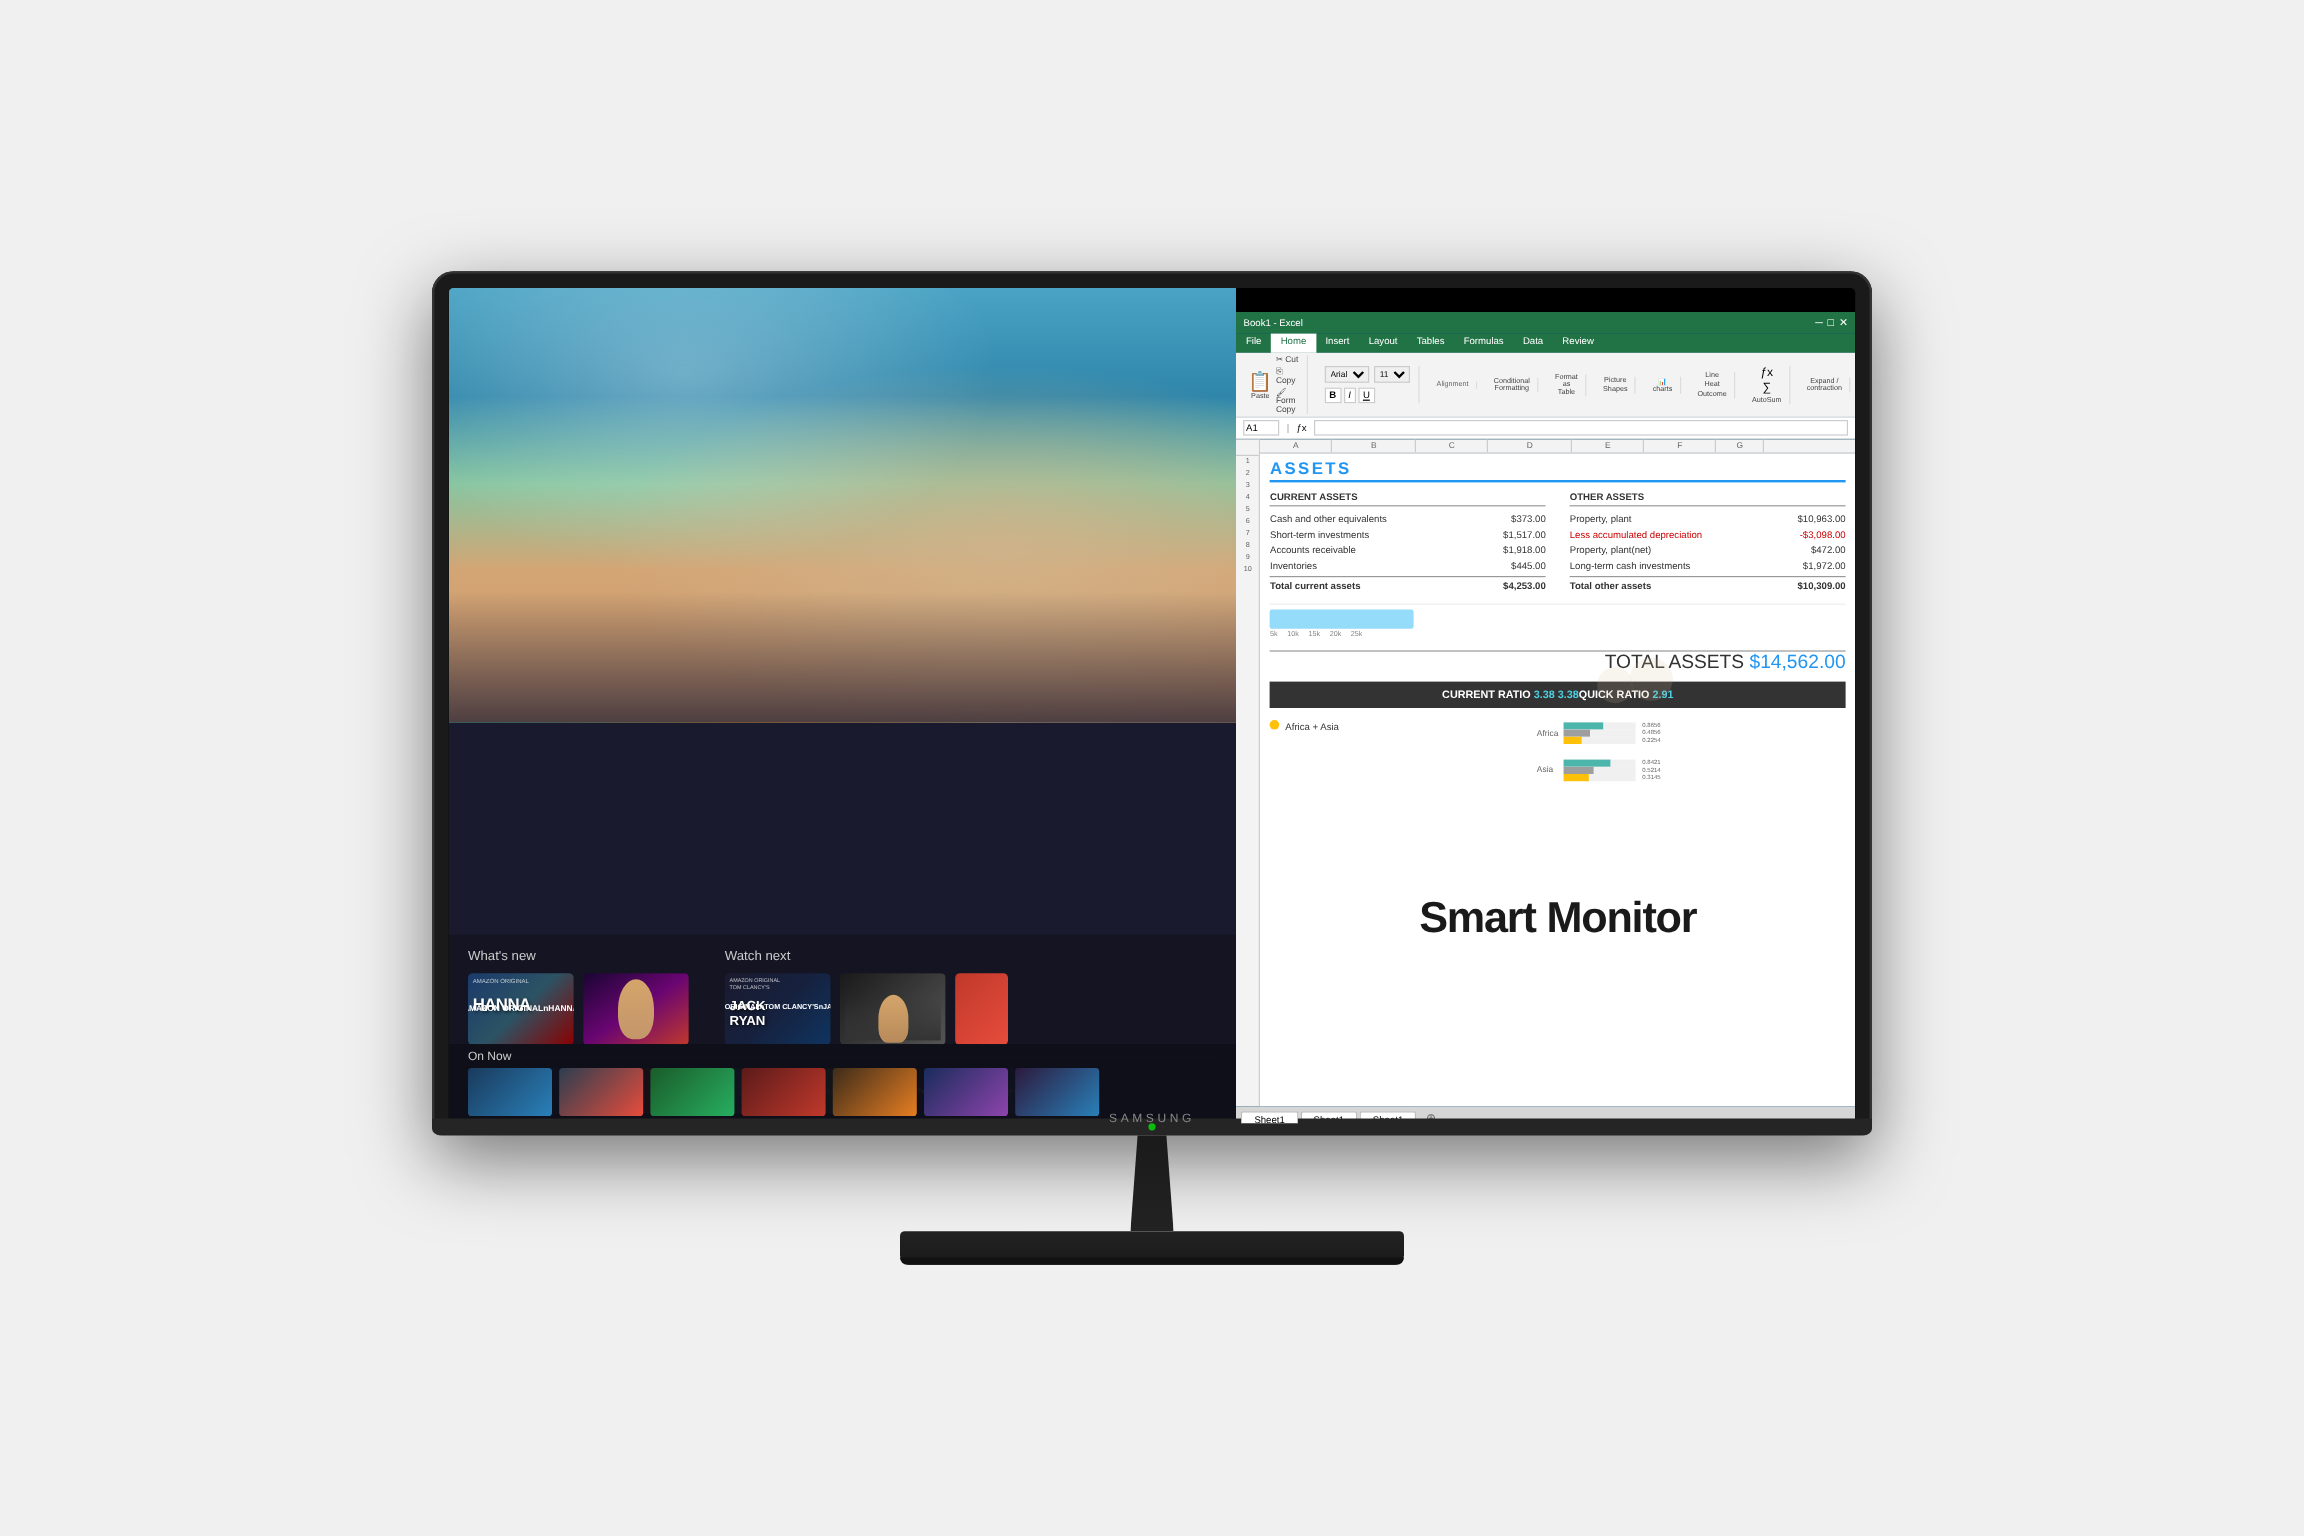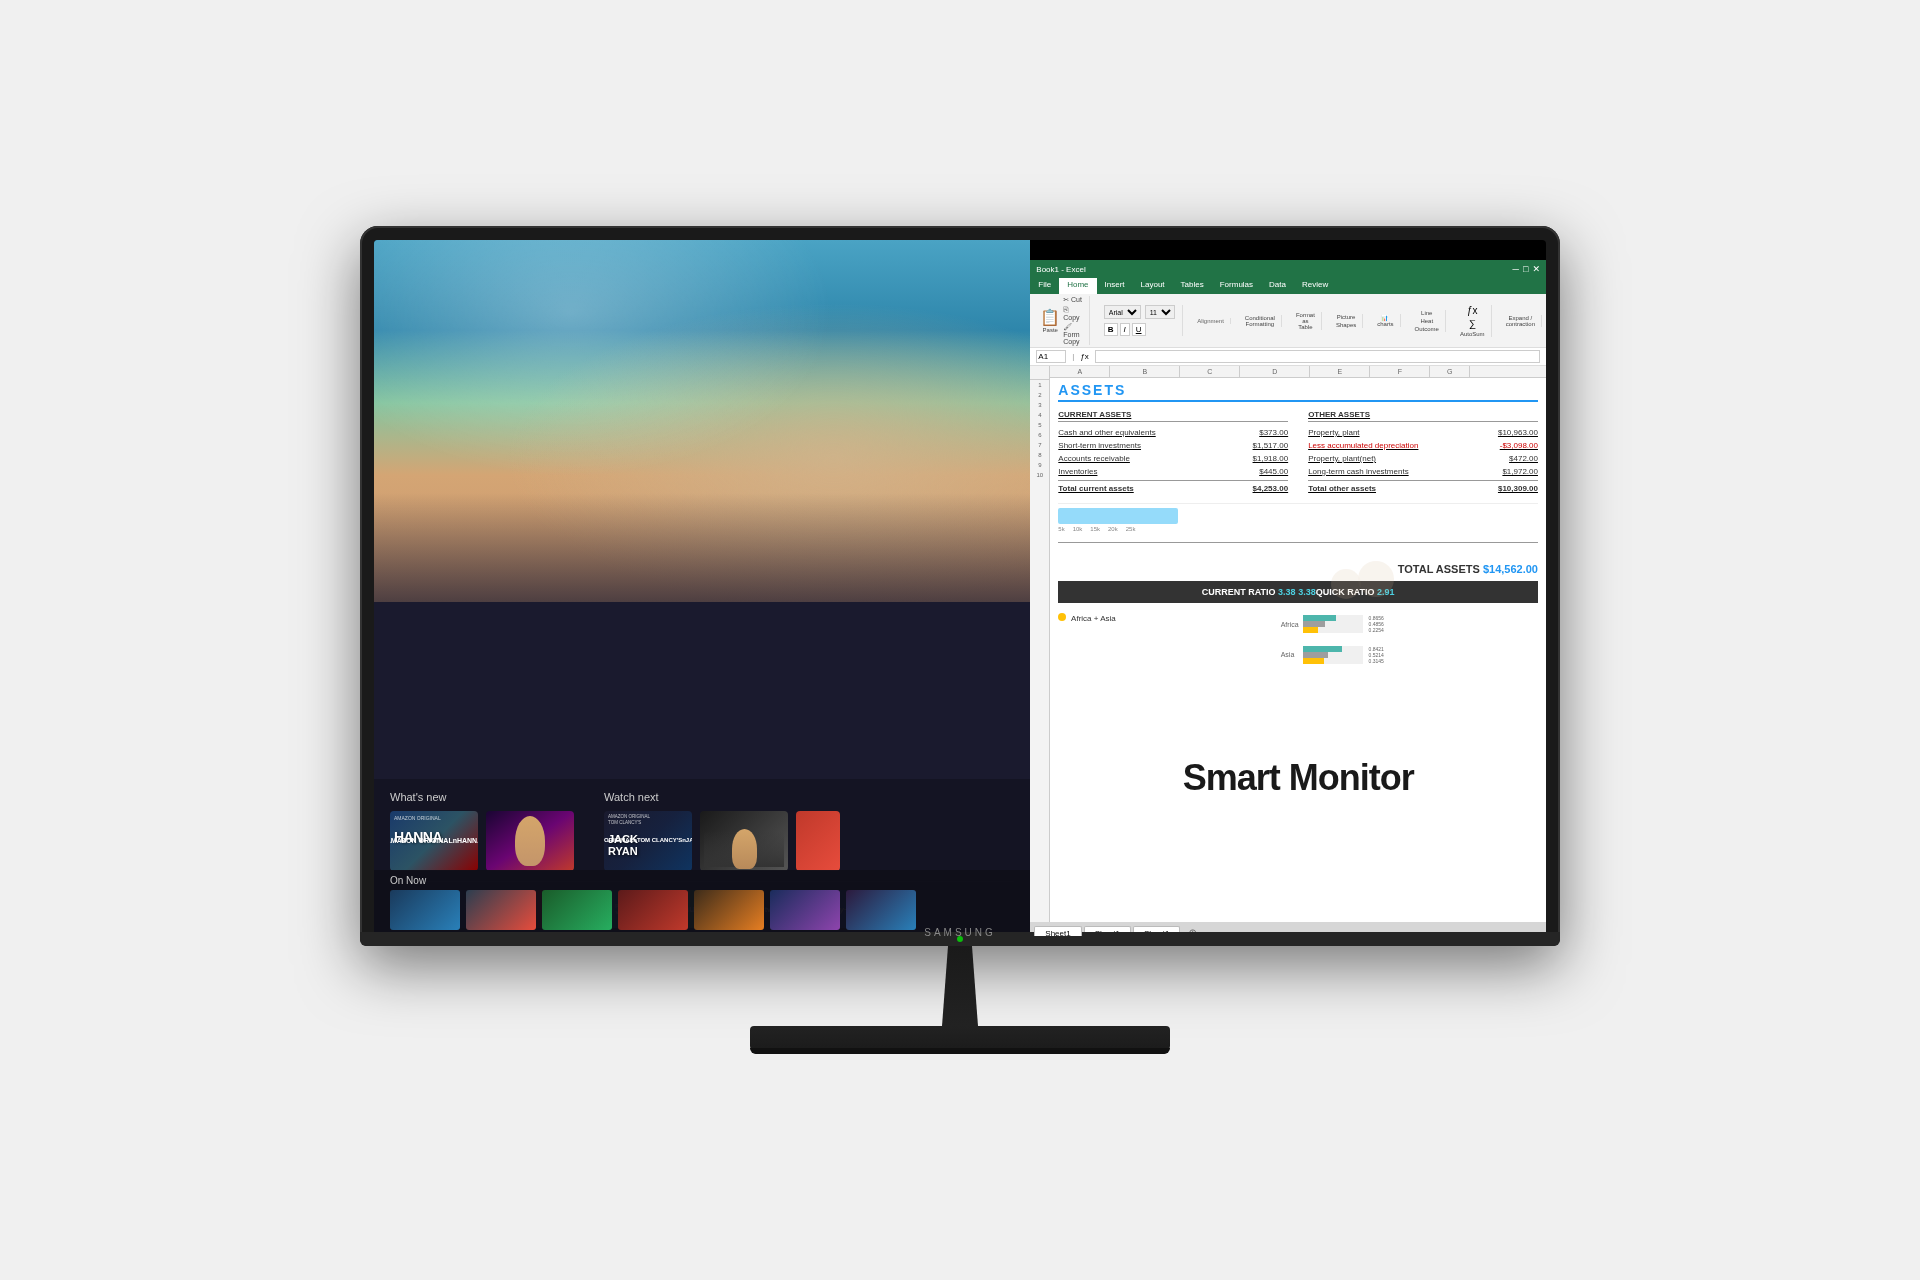--- a/index.html
+++ b/index.html
@@ -347,7 +347,6 @@
       grid-template-columns: 1fr 1fr;
       gap: 0 20px;
       margin-bottom: 8px;
-      text-decoration: underline;
     }
 
     .assets-col-header {

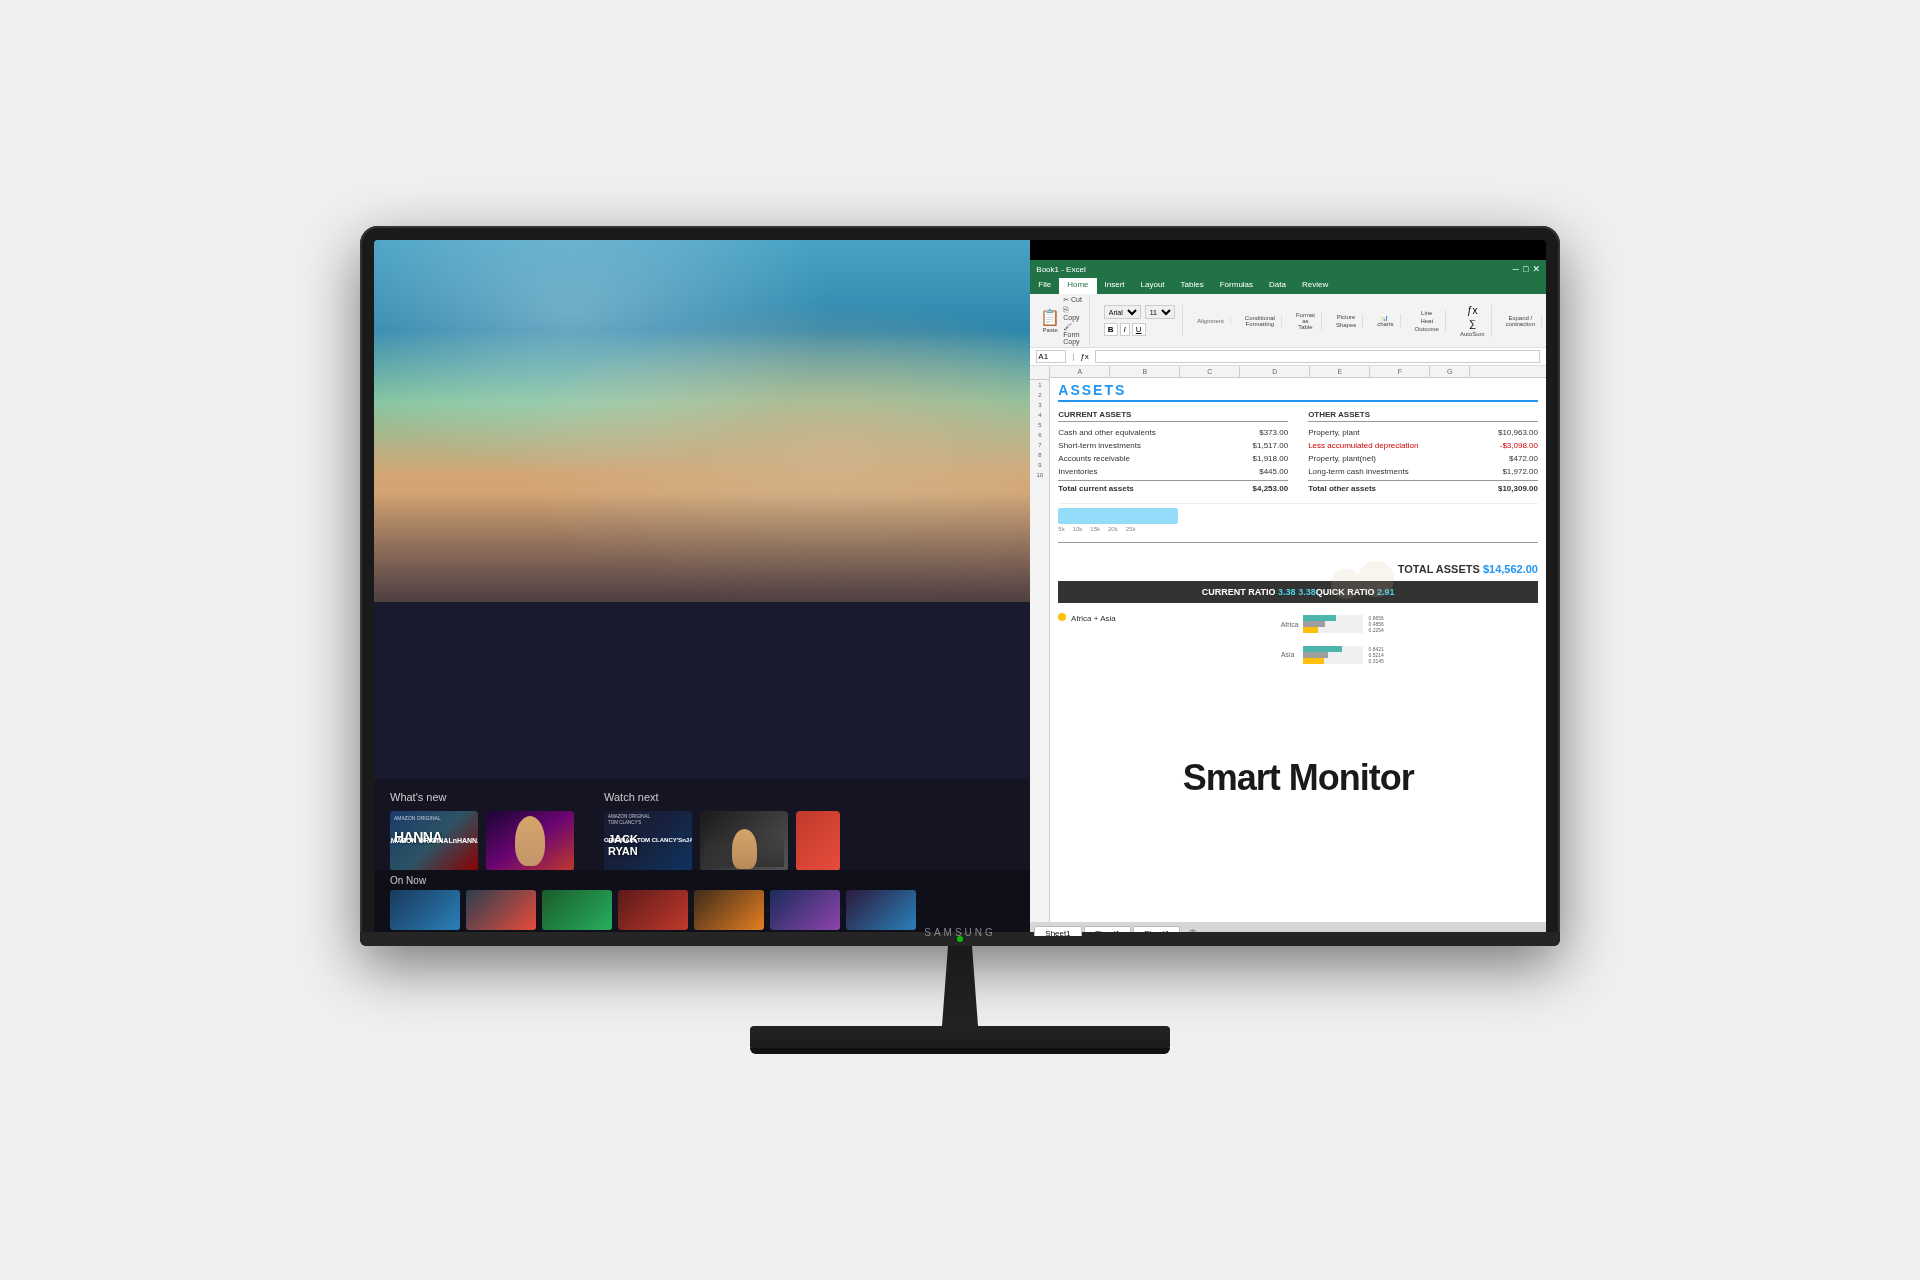--- a/index.html
+++ b/index.html
@@ -379,12 +379,12 @@
 
     .total-assets-row {
       text-align: right;
-      font-size: 11px;
-      font-weight: bold;
+      font-size: 16px;
+      font-weight: normal;
       color: #333;
       margin: 6px 0;
       border-top: 1px solid #999;
-      padding-top: 20px;
+      padding-top: 1px;
     }
 
     .total-assets-value {

